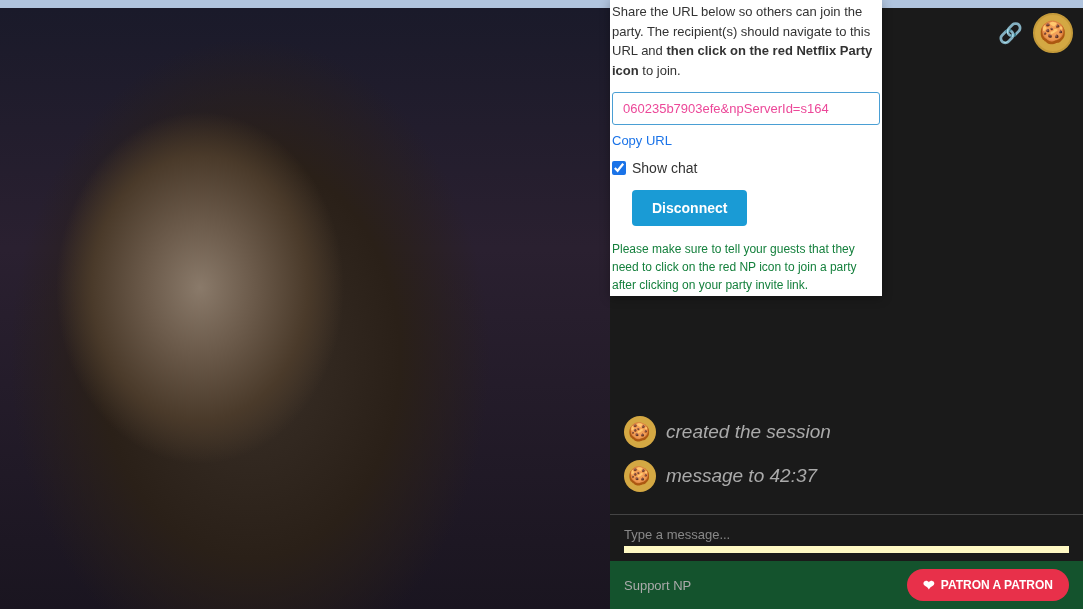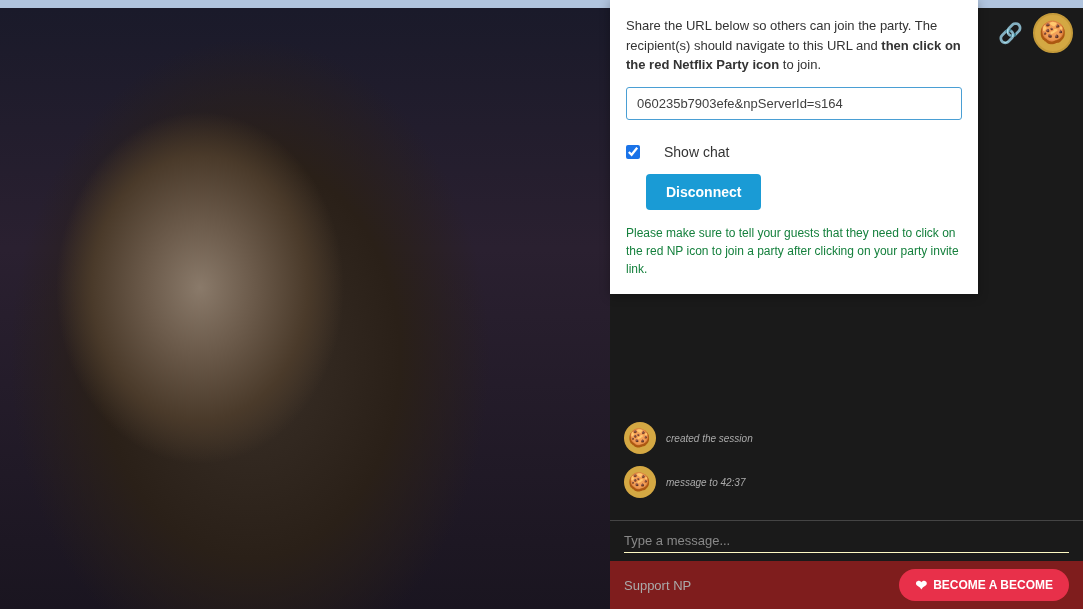--- a/index.html
+++ b/index.html
@@ -58,9 +58,9 @@
       position: absolute;
       top: 0;
       left: 610px;
-      width: 368px;
+      width: 272px;
       background: #fff;
-      padding: 16px;
+      padding: 2px;
       z-index: 10;
       box-shadow: 0 2px 10px rgba(0,0,0,0.3);
     }

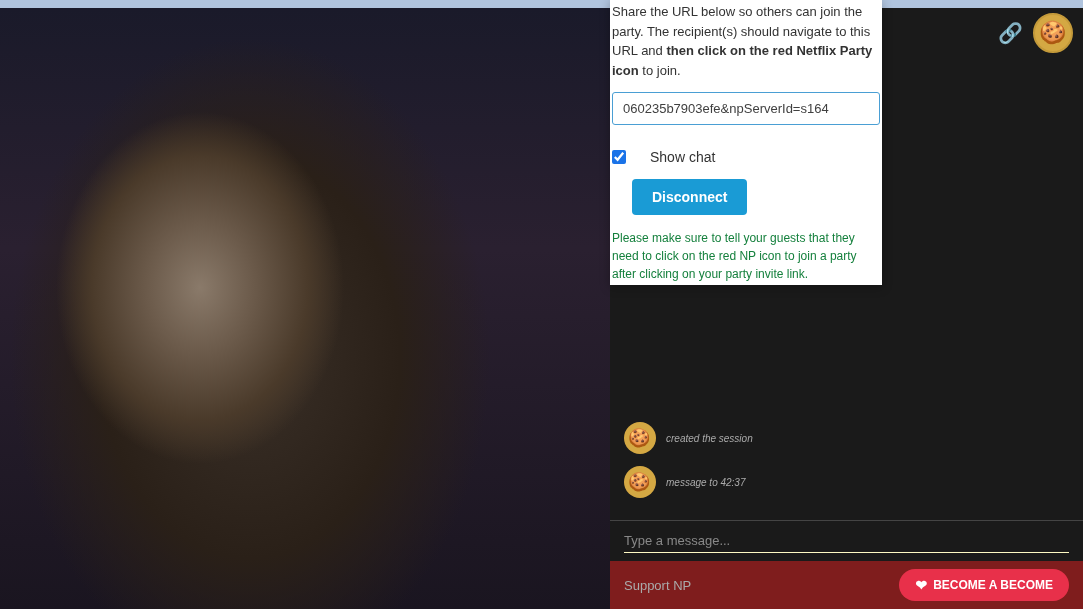--- a/index.html
+++ b/index.html
@@ -82,10 +82,10 @@
       border-radius: 3px;
       padding: 8px 10px;
       font-size: 13px;
-      color: #404040;
+      color: #ec4899;
       outline: none;
       background: #fff;
-      margin-bottom: 24px;
+      margin-bottom: 8px;
     }
 
     .copy-url-link {

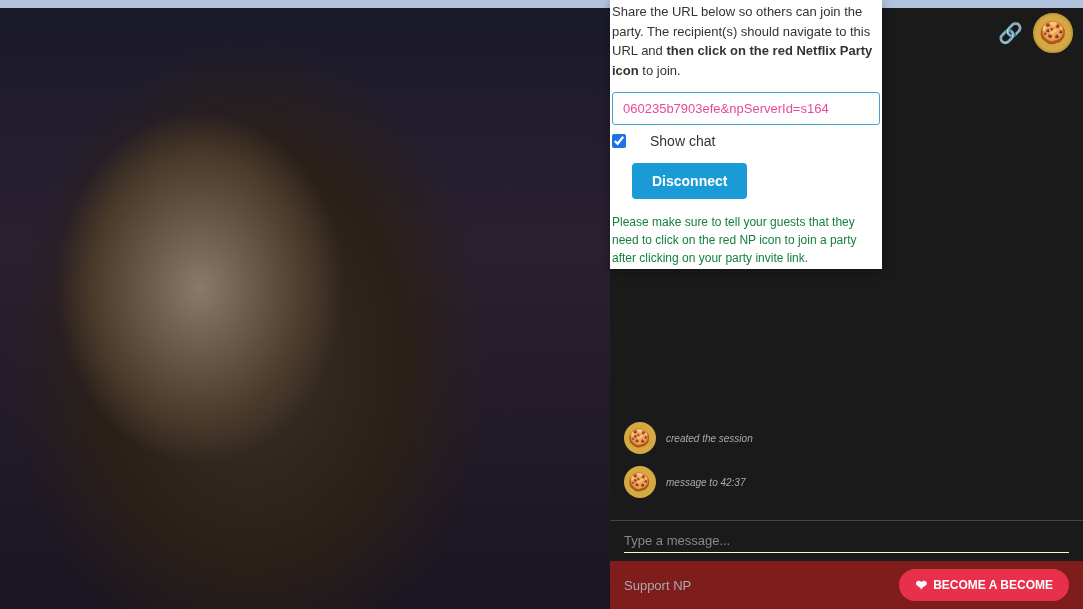--- a/index.html
+++ b/index.html
@@ -324,6 +324,7 @@
       Share the URL below so others can join the party. The recipient(s) should navigate to this URL and <strong>then click on the red Netflix Party icon</strong> to join.
     </p>
     <input type="text" class="url-input" readonly="" value="060235b7903efe&amp;npServerId=s164" style="">
+    <a class="copy-url-link">Copy URL</a>
     <div class="show-chat-row">
       <input type="checkbox" class="show-chat-checkbox" id="showChatCheck" checked="" style="">
       <label for="showChatCheck" class="show-chat-label">Show chat</label>

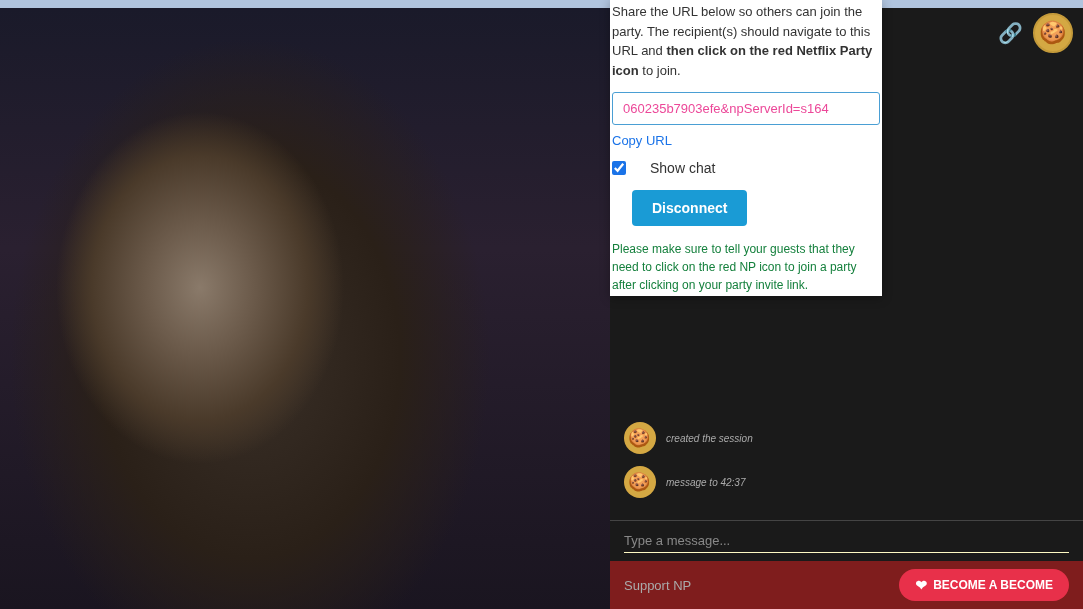--- a/index.html
+++ b/index.html
@@ -100,7 +100,7 @@
     .show-chat-row {
       display: flex;
       align-items: center;
-      gap: 24px;
+      gap: 6px;
       margin-bottom: 14px;
     }
 

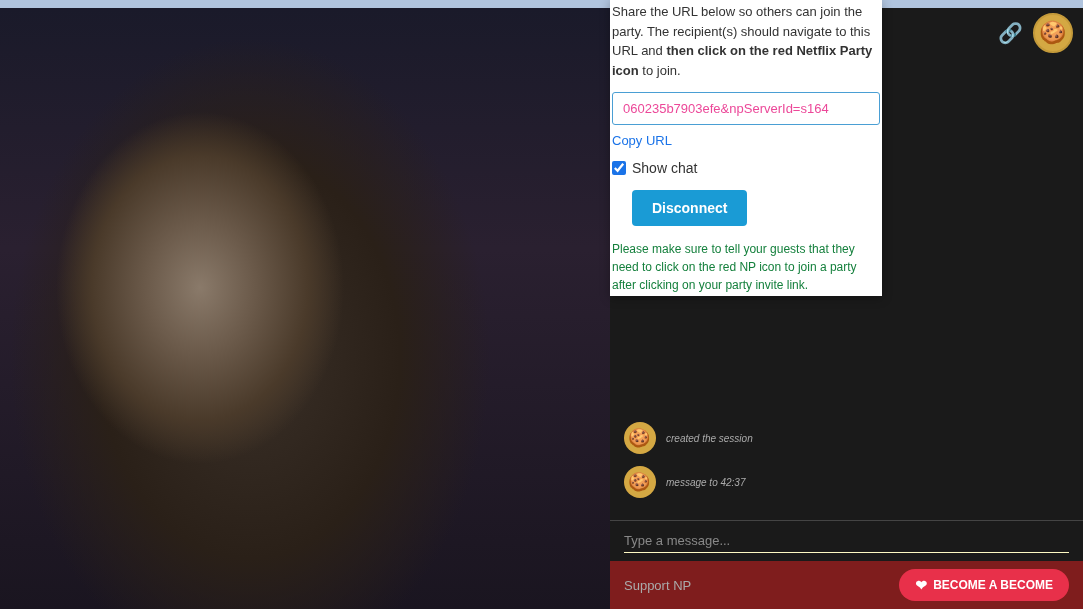--- a/index.html
+++ b/index.html
@@ -205,7 +205,7 @@
 
     .chat-event-text {
       color: #aaa;
-      font-size: 10px;
+      font-size: 19px;
       font-style: italic;
     }
 

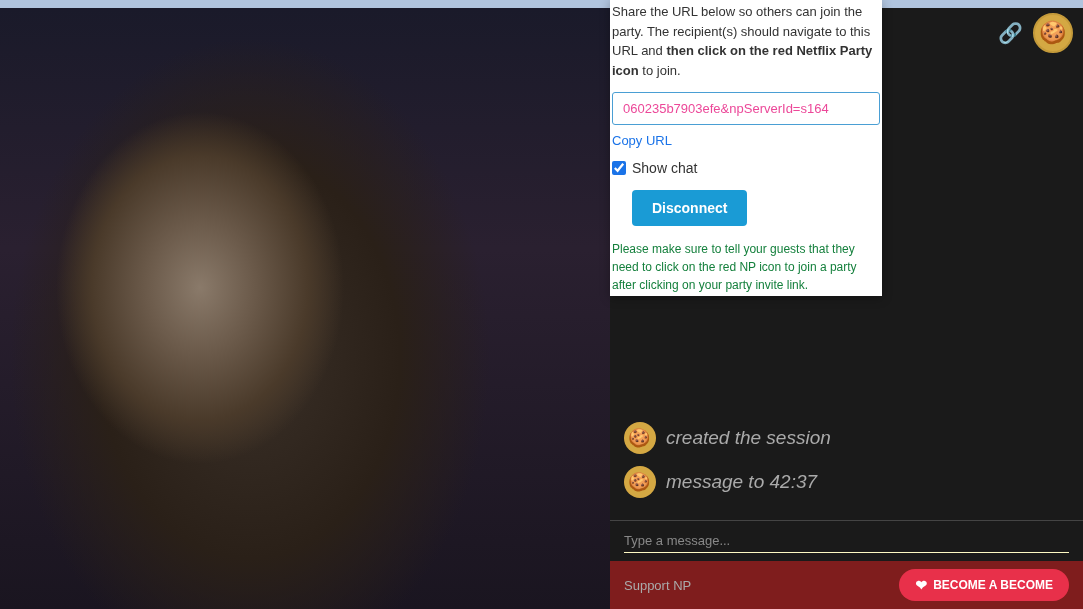--- a/index.html
+++ b/index.html
@@ -218,7 +218,7 @@
       width: 100%;
       background: transparent;
       border: none;
-      border-bottom: 1px solid #fef9c3;
+      border-bottom: 7px solid #fef9c3;
       color: #ccc;
       font-size: 13px;
       padding: 4px 0;

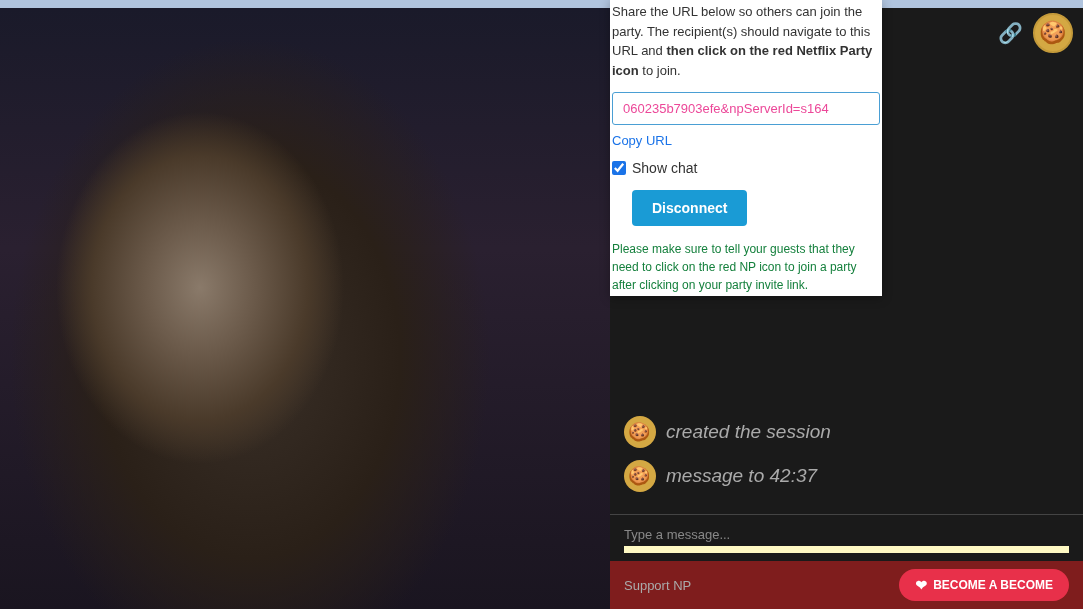--- a/index.html
+++ b/index.html
@@ -234,7 +234,7 @@
       align-items: center;
       justify-content: space-between;
       padding: 8px 14px;
-      background: #7f1d1d;
+      background: #14532d;
     }
 
     .support-label {

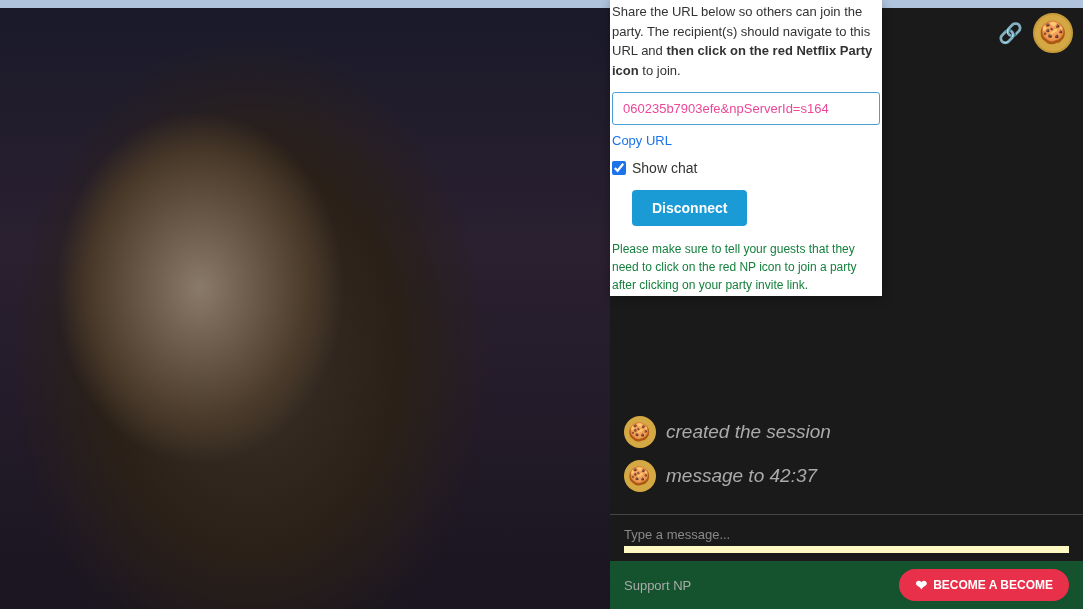--- a/index.html
+++ b/index.html
@@ -312,7 +312,7 @@
       <span class="support-label">Support NP</span>
       <button class="patron-btn">
         <span class="patron-icon">❤</span>
-        <span>BECOME A BECOME</span>
+        <span>PATRON A PATRON</span>
       </button>
     </div>
   </div>

